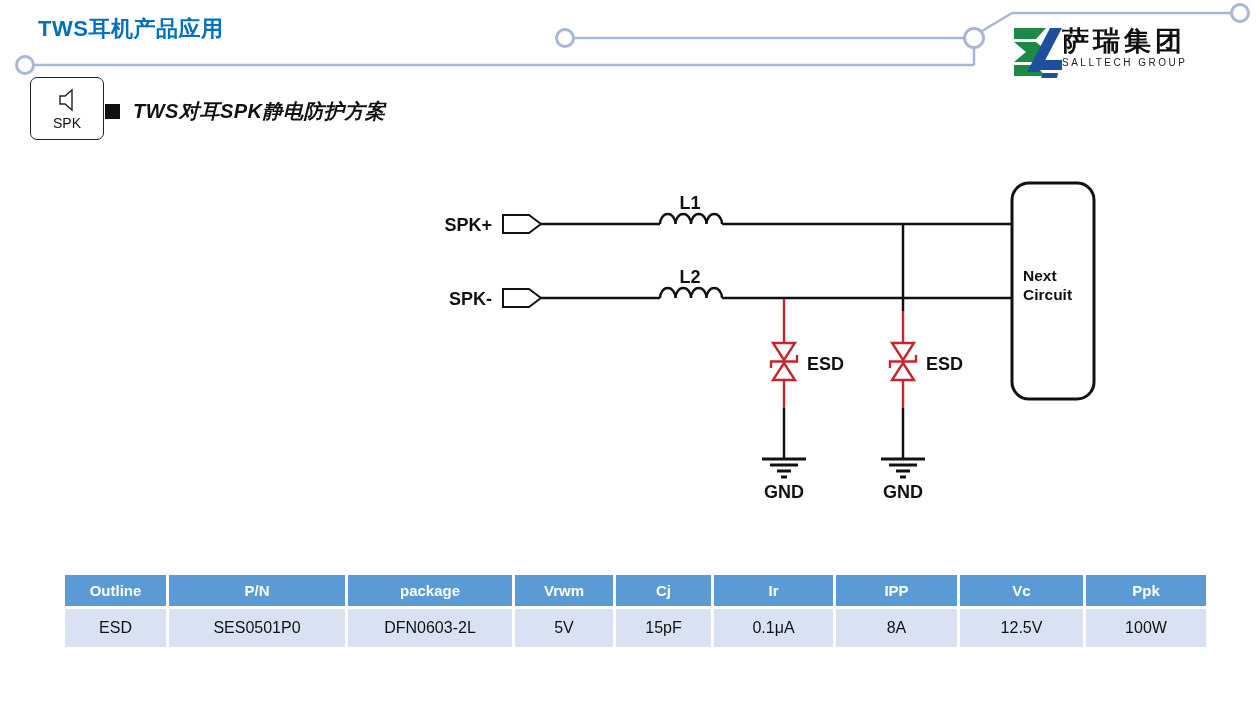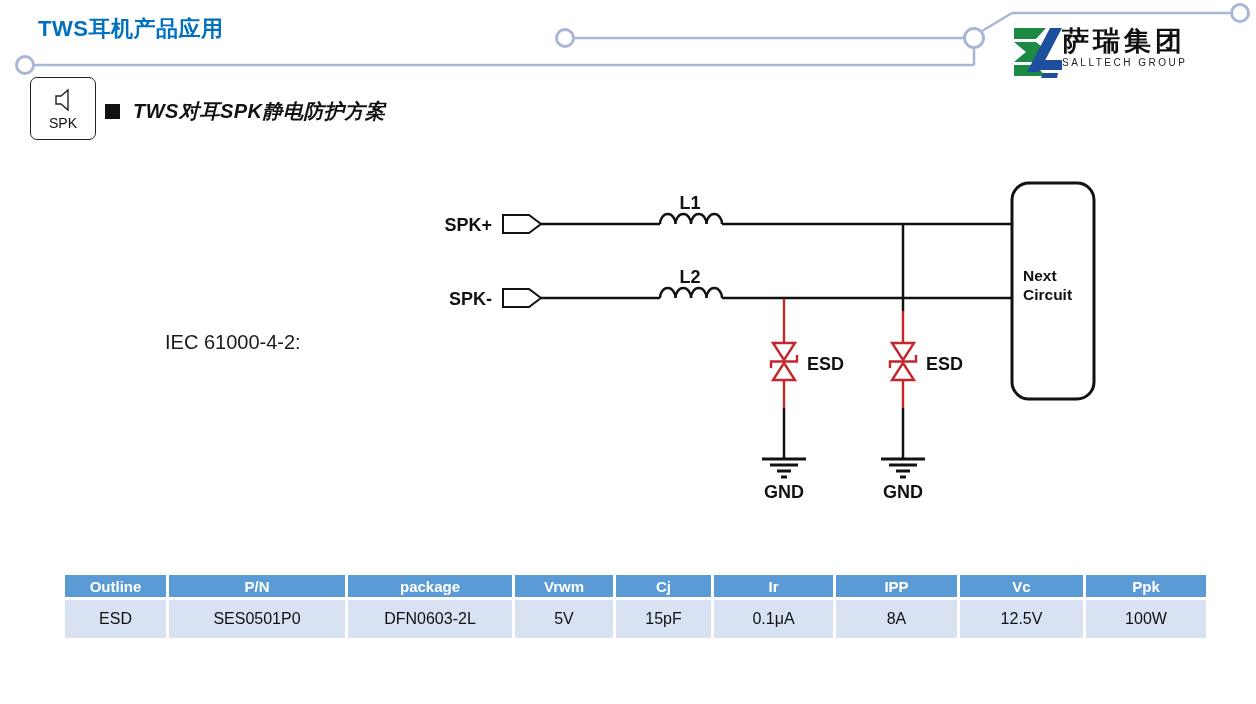--- a/index.html
+++ b/index.html
@@ -17,7 +17,7 @@
   .logo-en { font-size:10px; color:#222; letter-spacing:2.5px; margin-top:1px; }
 
   
-  .spk-box { left:30px; top:77px; width:66px; height:63px; border:1.6px solid #222;
+  .spk-box { left:30px; top:77px; width:74px; height:63px; border:1.6px solid #222;
              border-radius:7px; background:#fff; display:flex; flex-direction:column;
              align-items:center; justify-content:center; }
   .spk-box .lbl { font-size:14px; color:#111; margin-top:2px; }

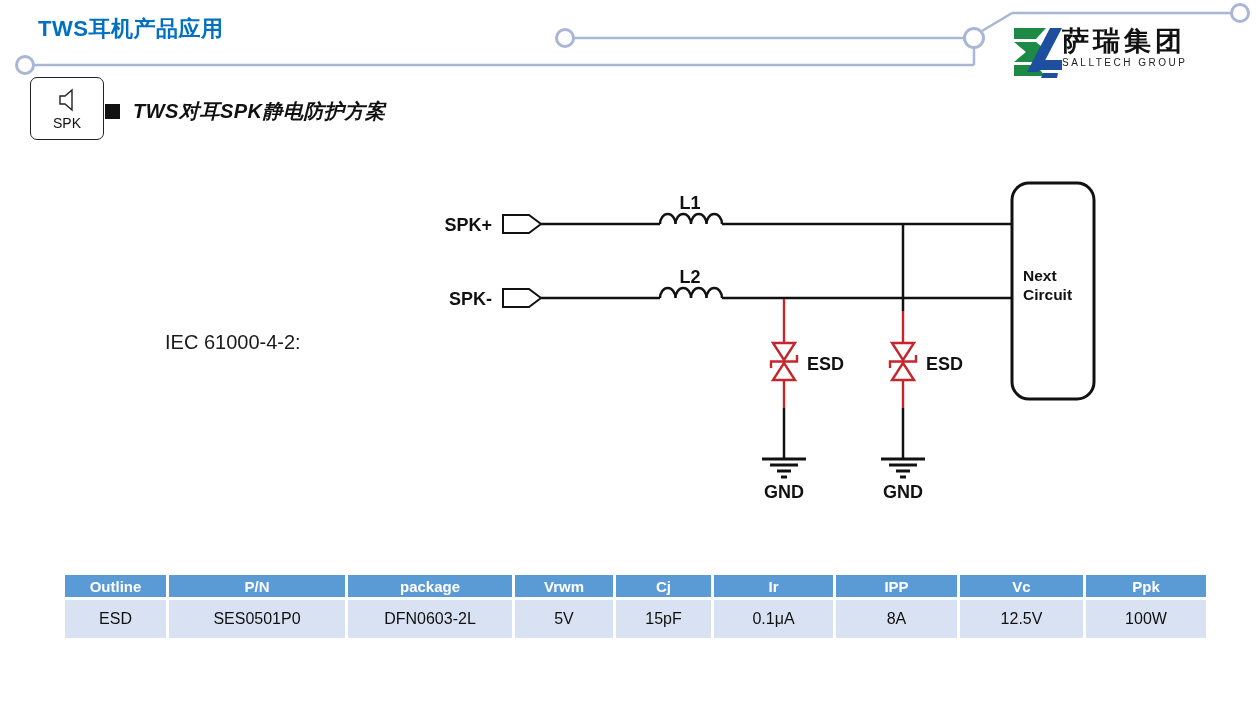--- a/index.html
+++ b/index.html
@@ -146,7 +146,6 @@
 </svg>
 
 <div class="abs iec-note">
-  <div>IEC 61000-4-2:</div>
 </div>
 
 <div class="abs parts-table">

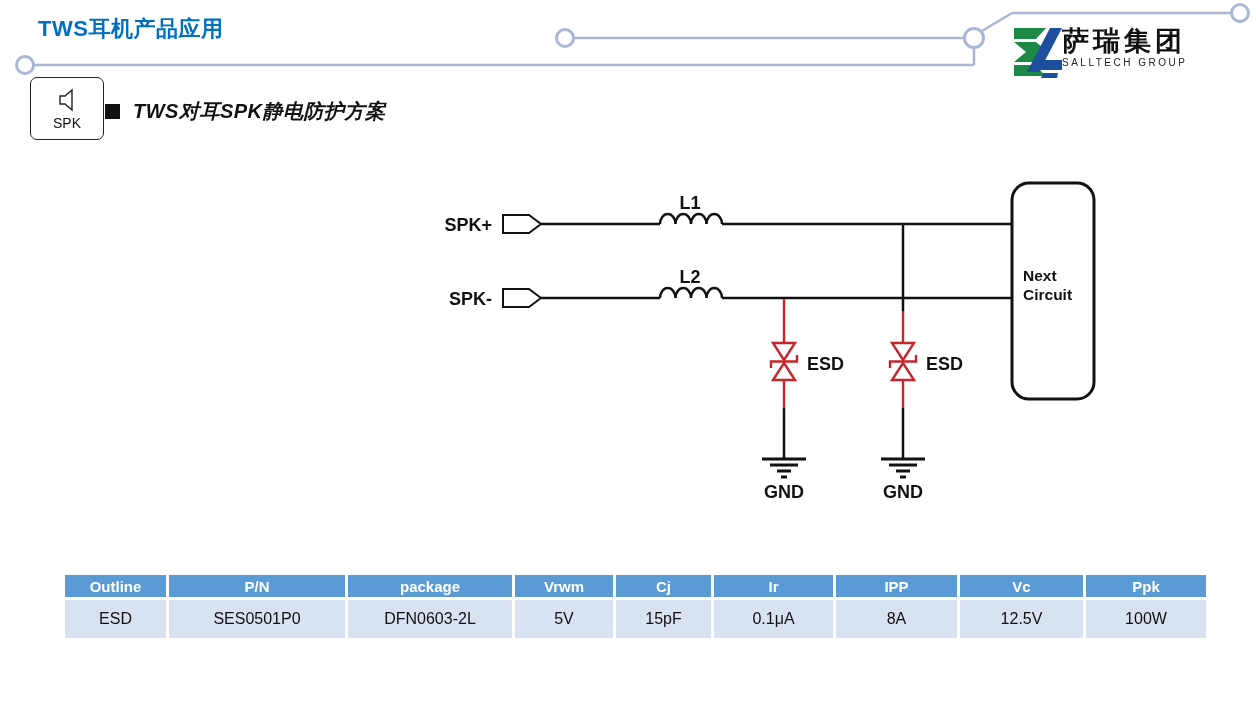--- a/index.html
+++ b/index.html
@@ -33,7 +33,7 @@
   
   .parts-table { left:62px; top:572px; }
   table { border-collapse:separate; border-spacing:3px; }
-  th { background:#5B9BD5; color:#fff; font-size:15px; font-weight:bold; height:22px; text-align:center; }
+  th { background:#5B9BD5; color:#fff; font-size:15px; font-weight:bold; height:31px; text-align:center; }
   td { background:#D9E2F2; color:#111; font-size:16px; height:38px; text-align:center; }
 </style>
 </head>

